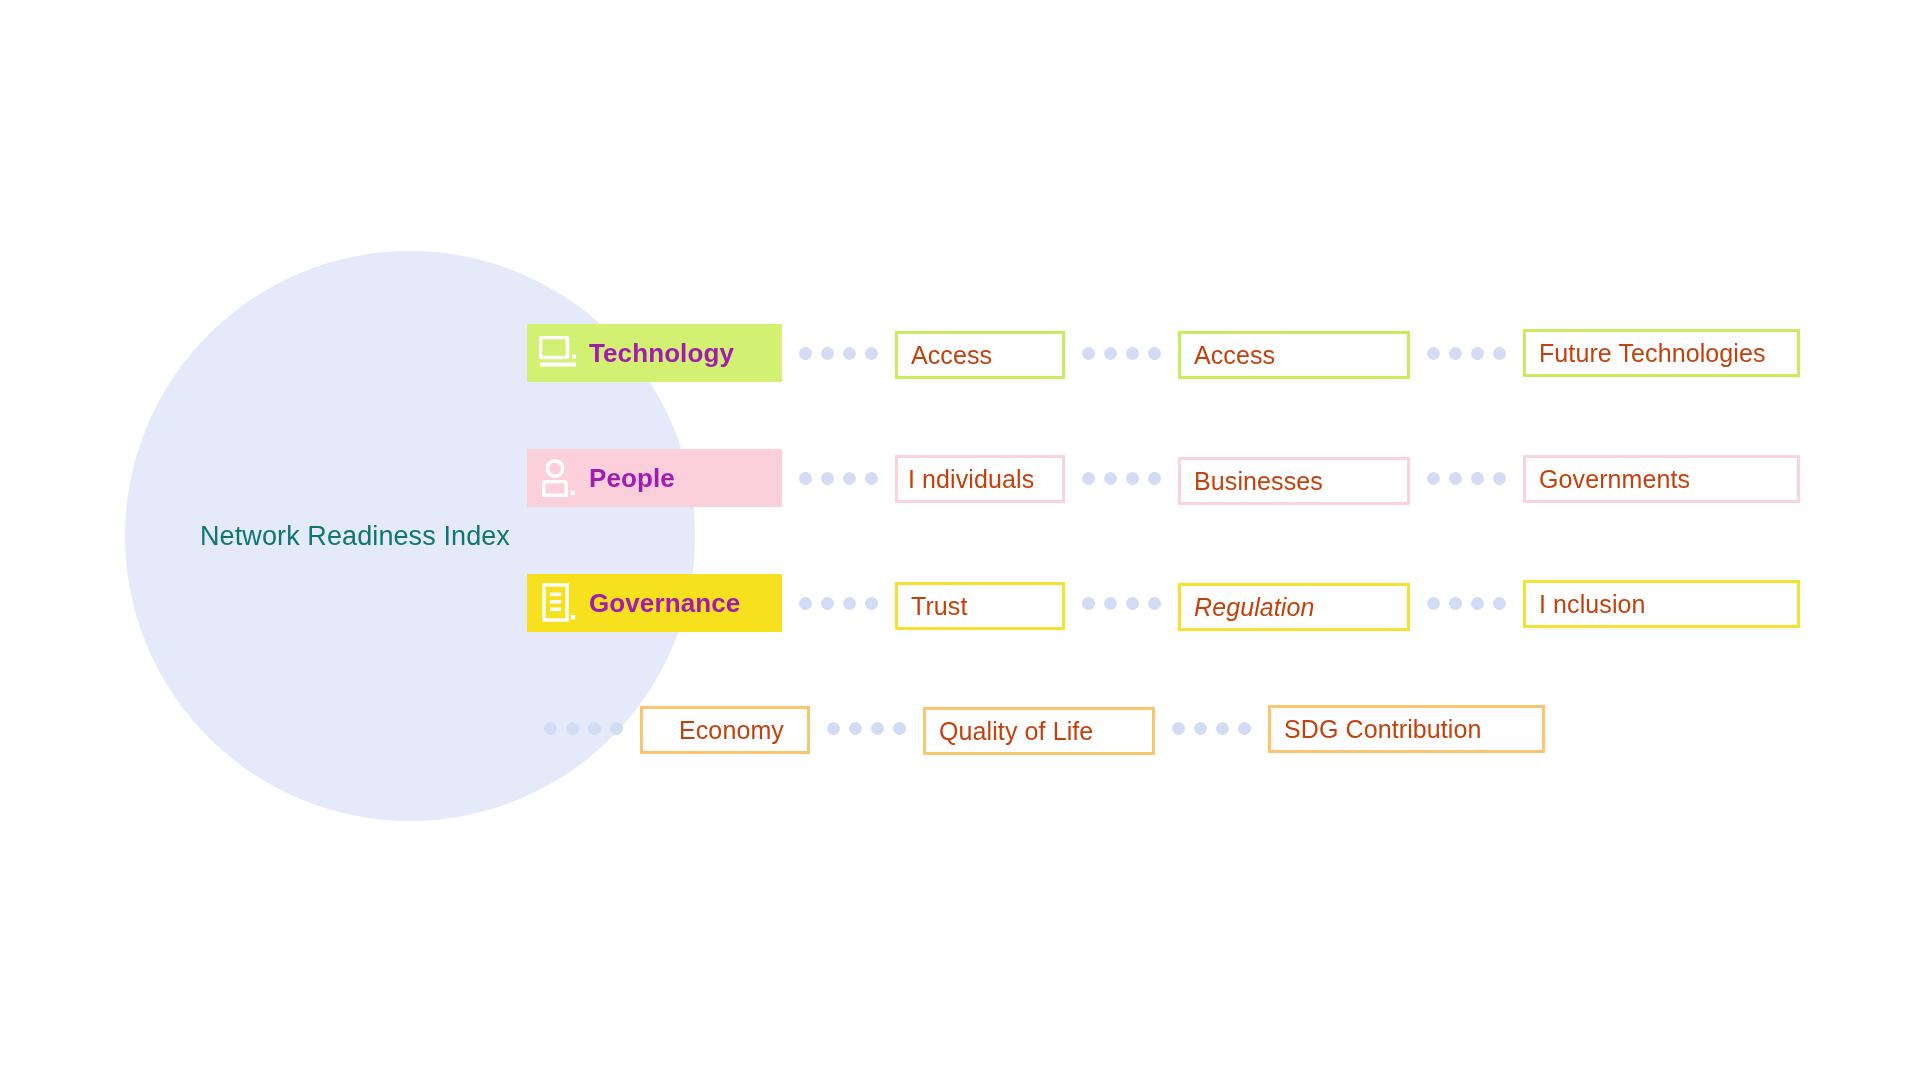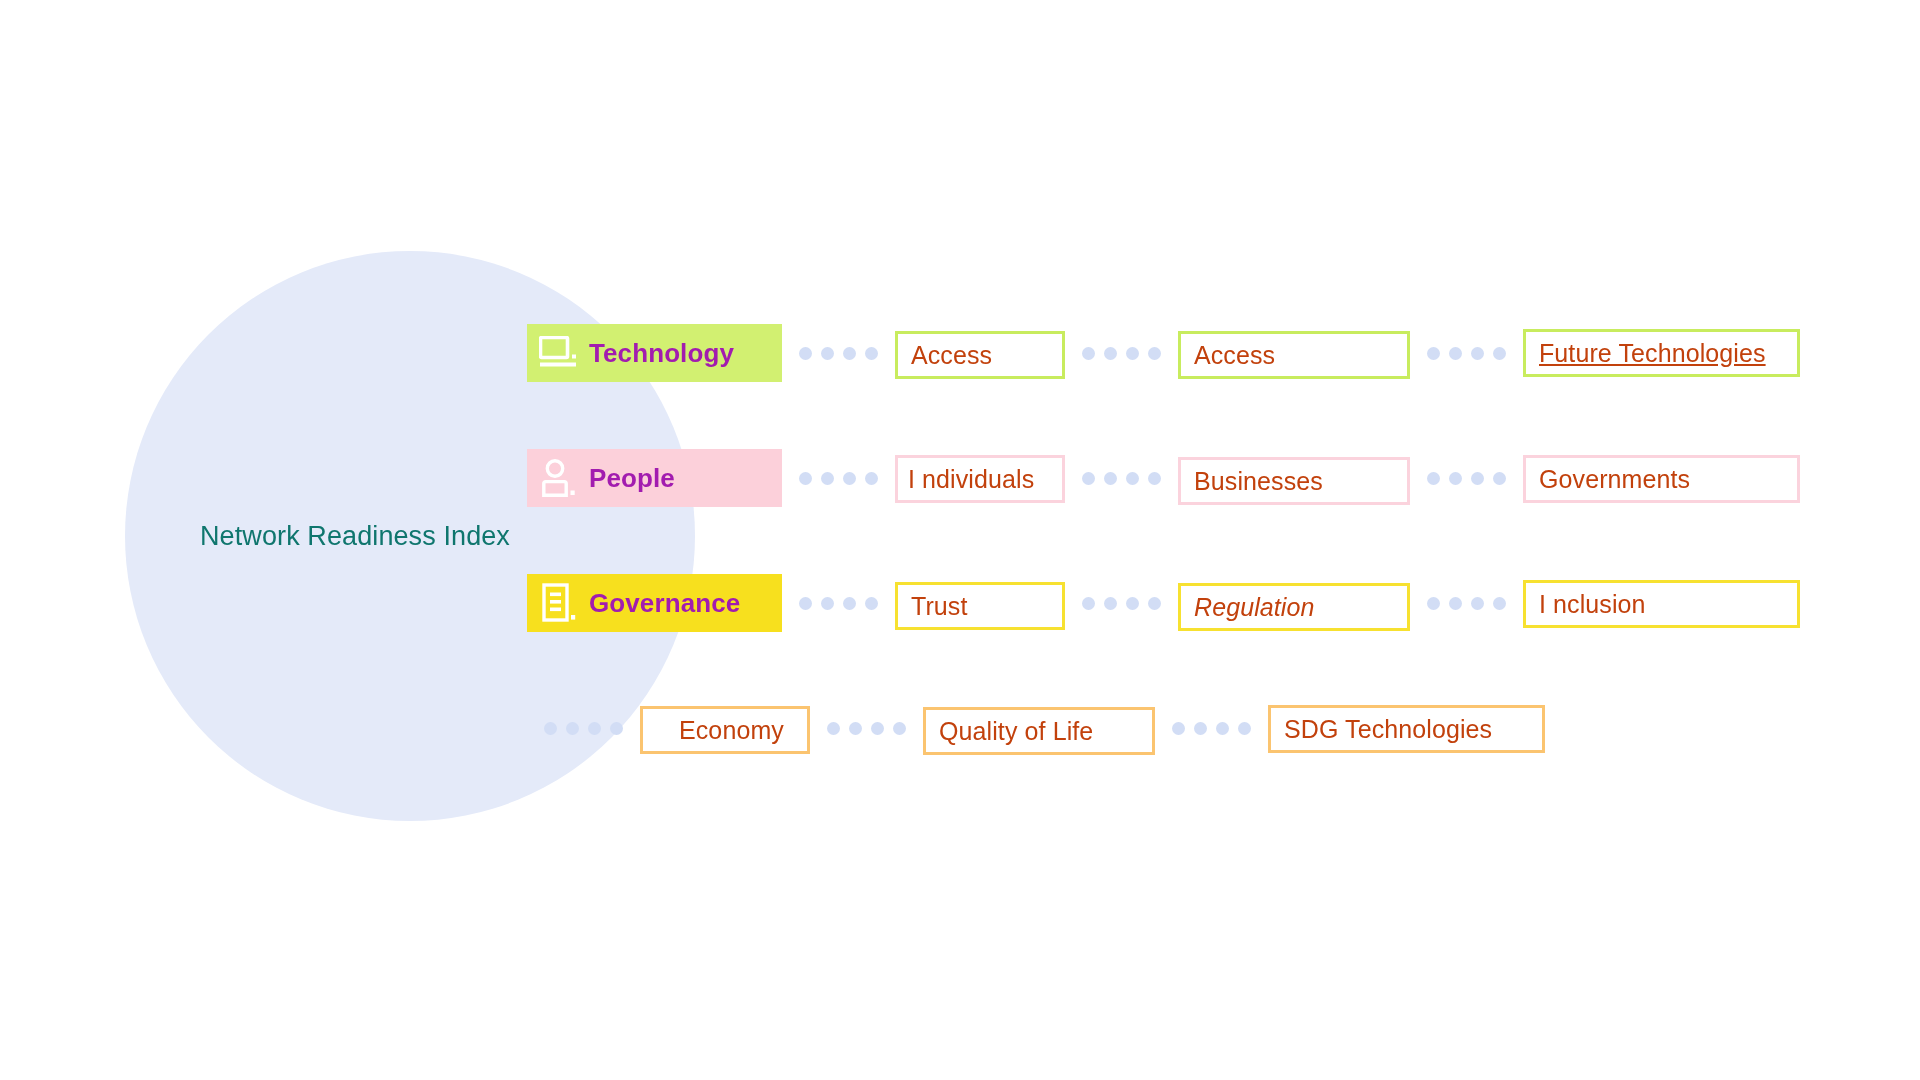--- a/index.html
+++ b/index.html
@@ -135,7 +135,7 @@
   
   #row-technology .subbox.w1 { margin-top: 4px; }
   #row-technology .subbox.w2 { margin-top: 4px; }
-  #row-technology .subbox.w3 { margin-top: 0px; text-decoration: underline; }
+  #row-technology .subbox.w3 { margin-top: 0px; }
   #row-people .subbox.w1 { margin-top: 2px; padding-left: 10px; }
   #row-people .subbox.w2 { margin-top: 6px; text-align: center; }
   #row-people .subbox.w3 { margin-top: 2px; }

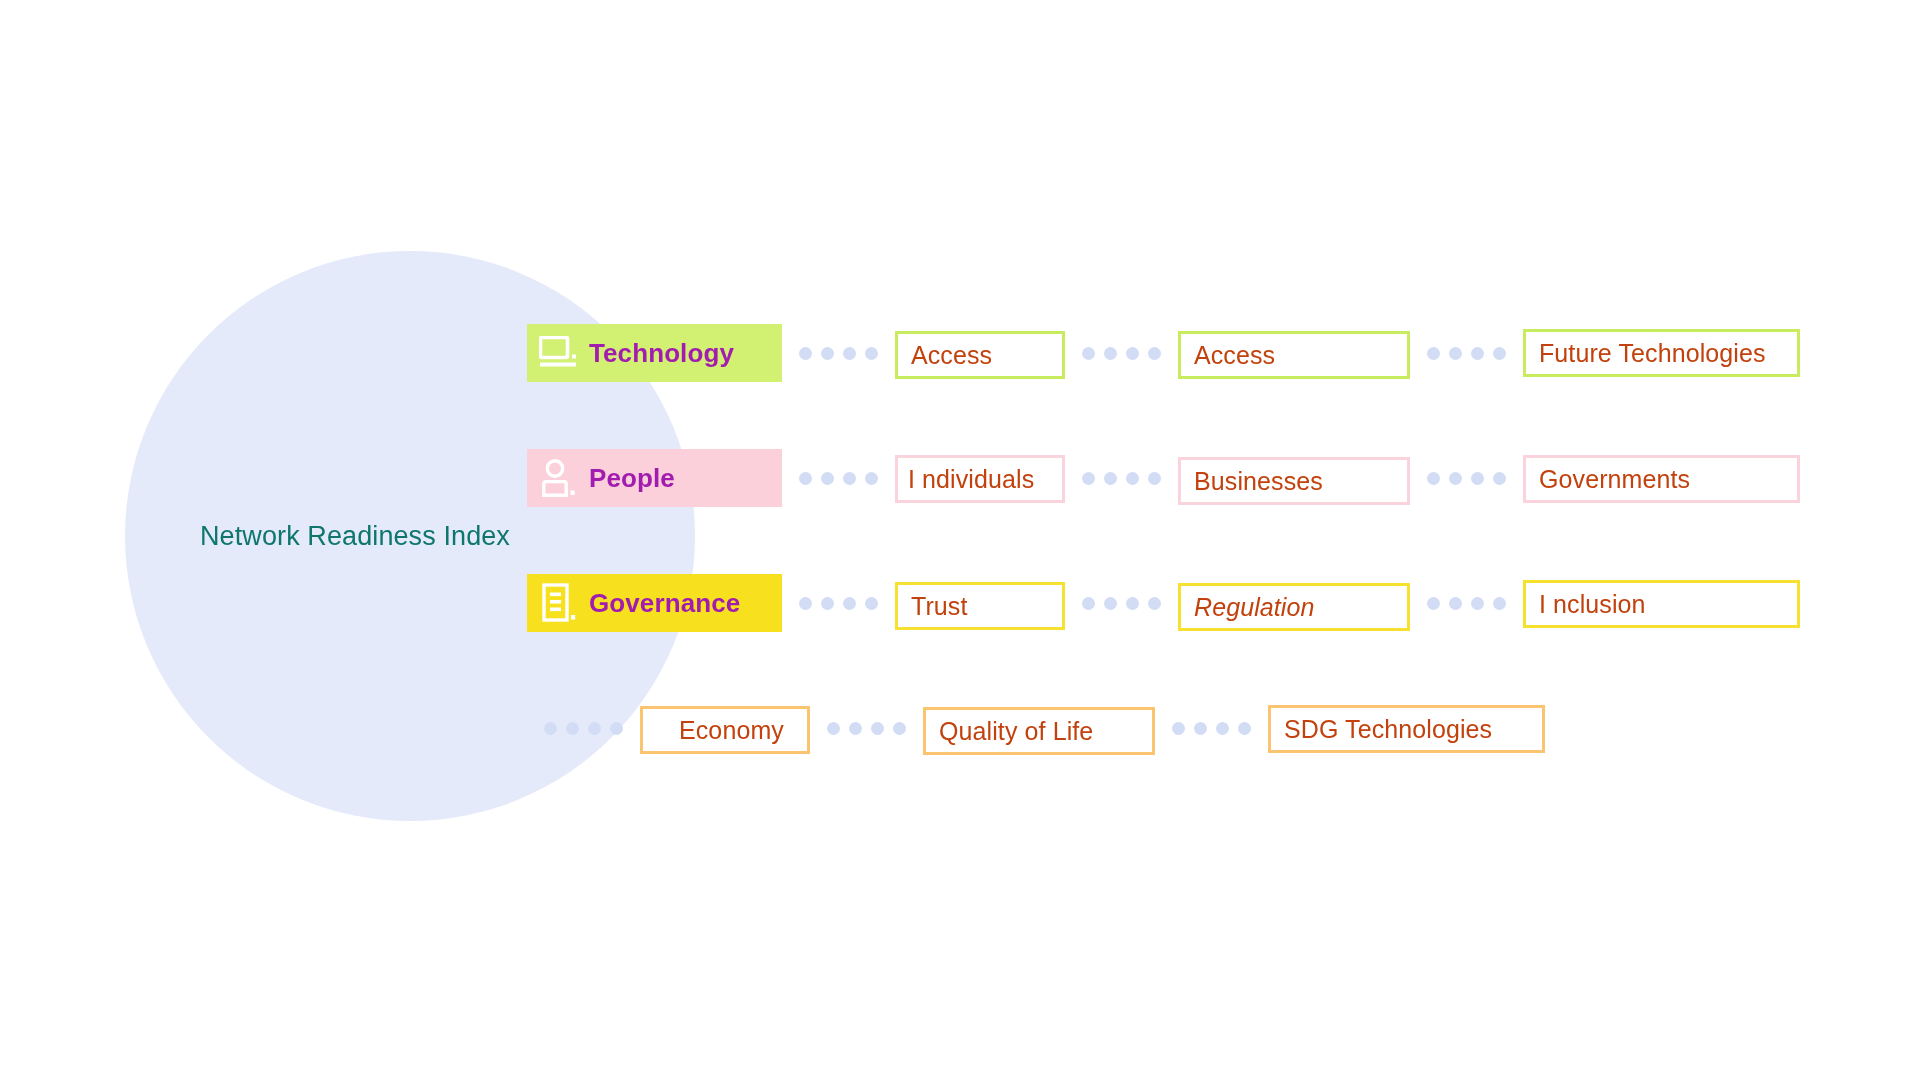--- a/index.html
+++ b/index.html
@@ -303,7 +303,7 @@
       <span class="dot"></span>
     </div>
 
-    <div class="subbox w3">SDG Technologies</div>
+    <div class="subbox w3">SDG Contribution</div>
   </div>
 
 </div>

